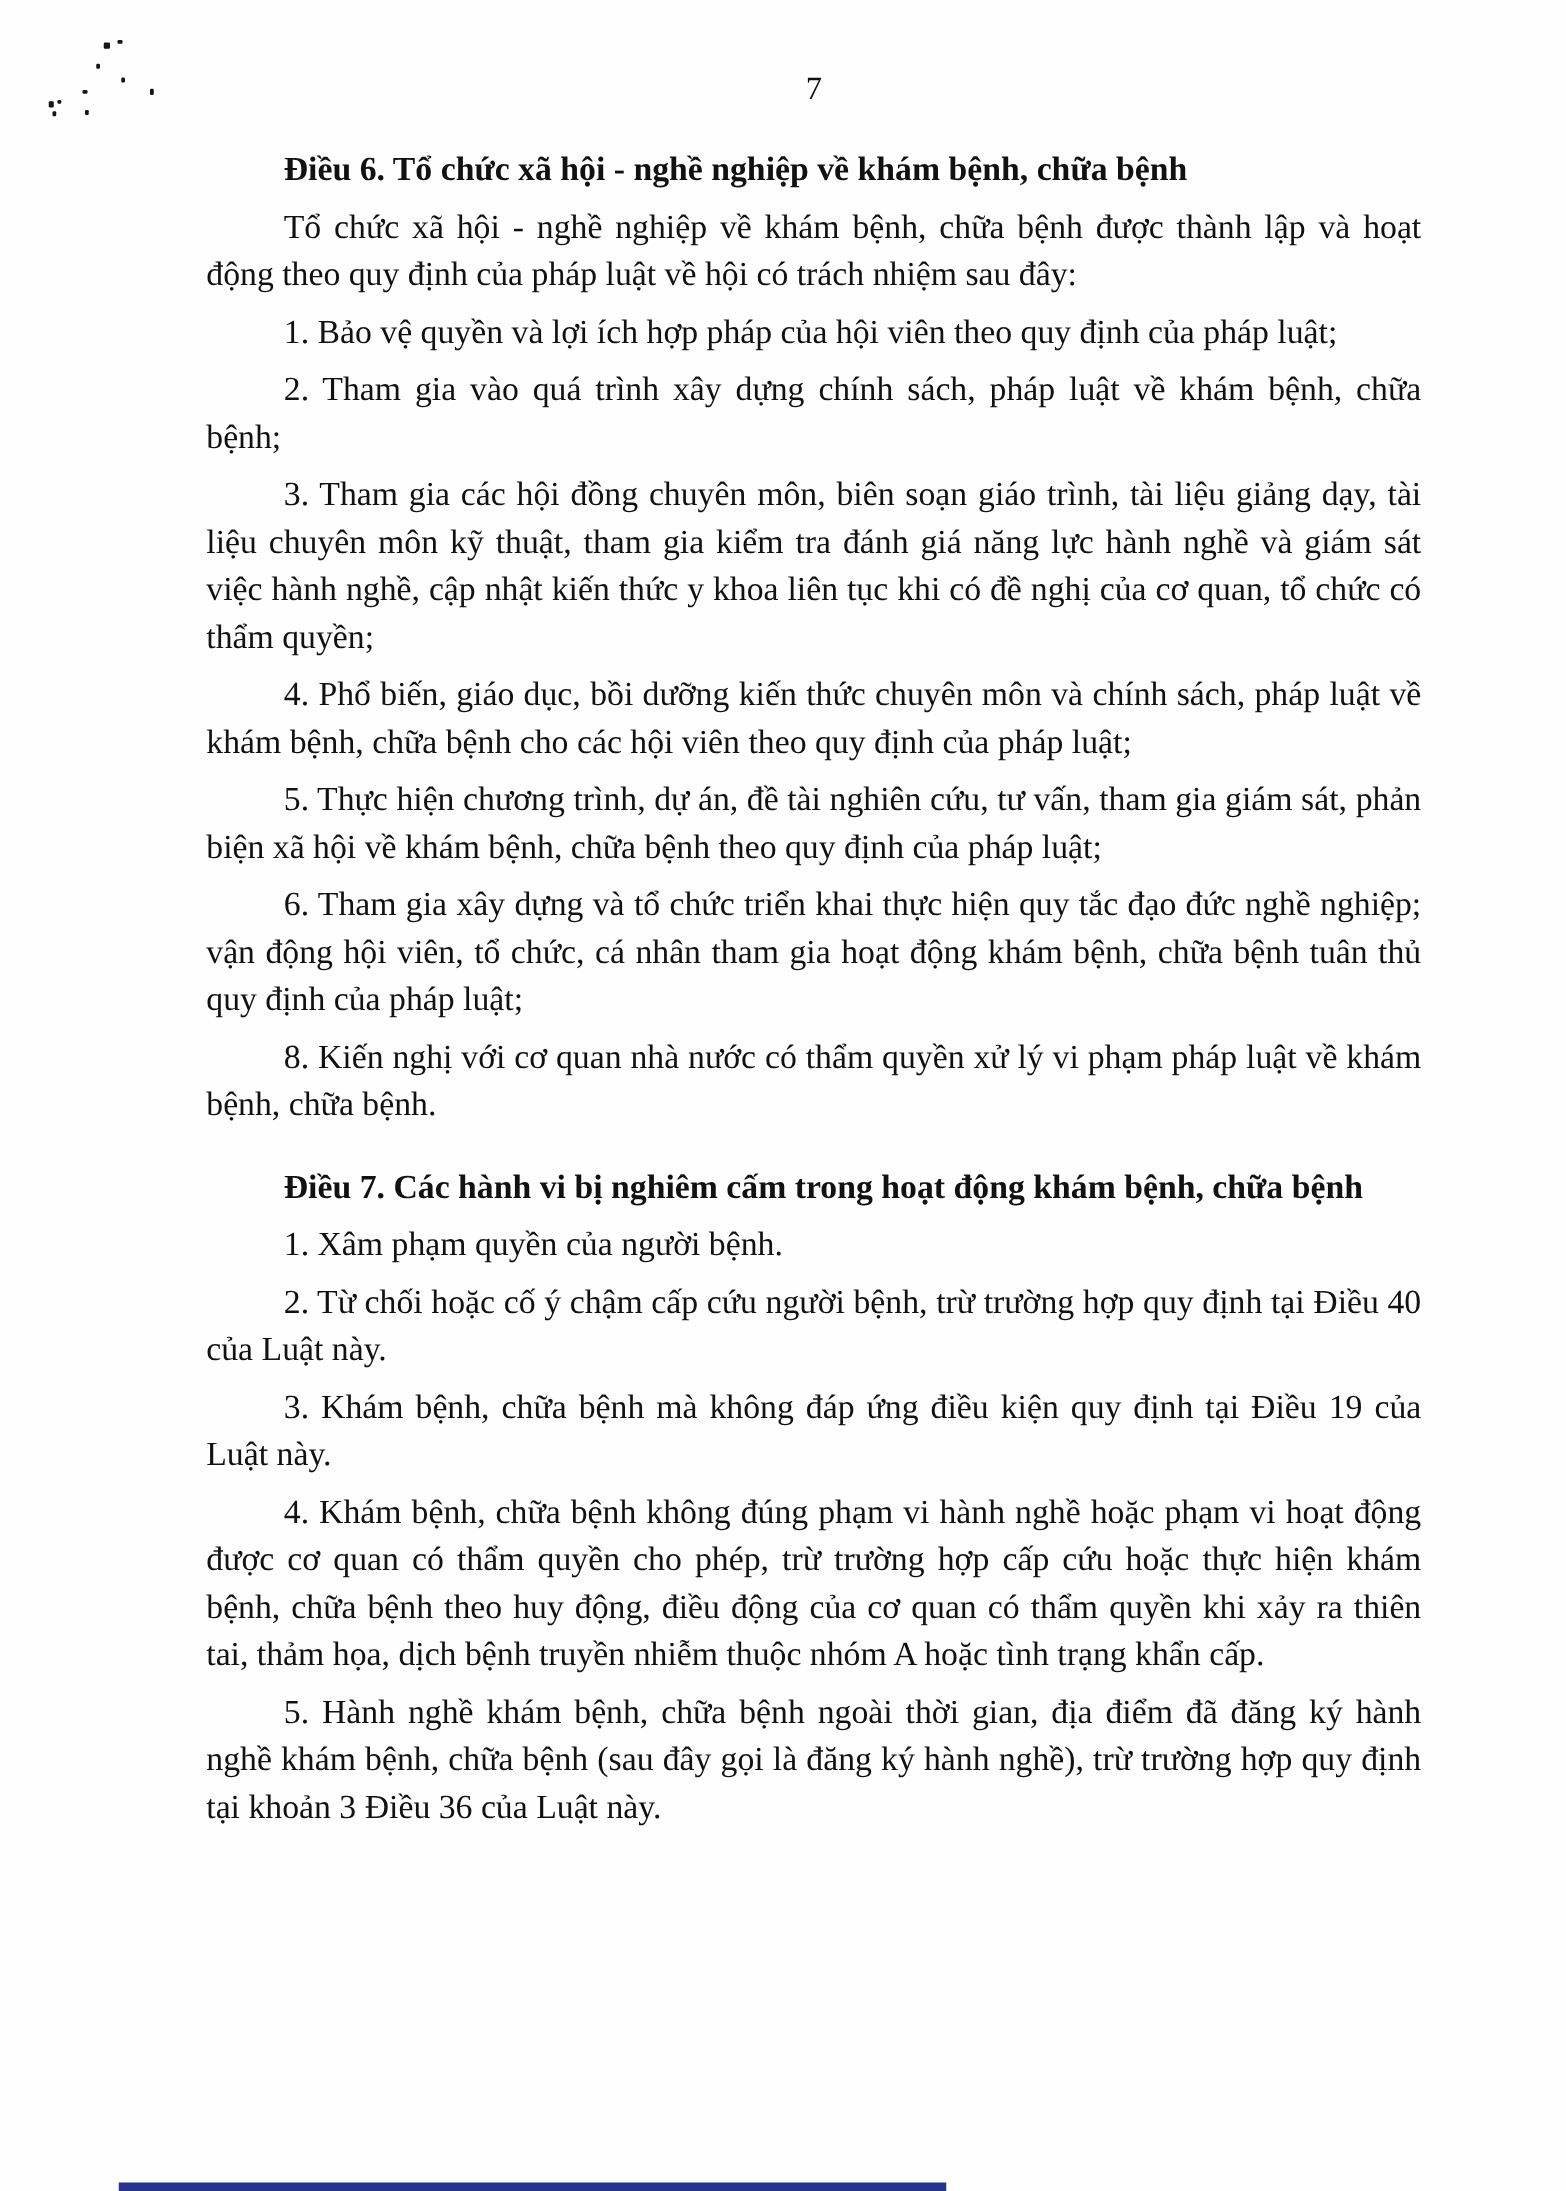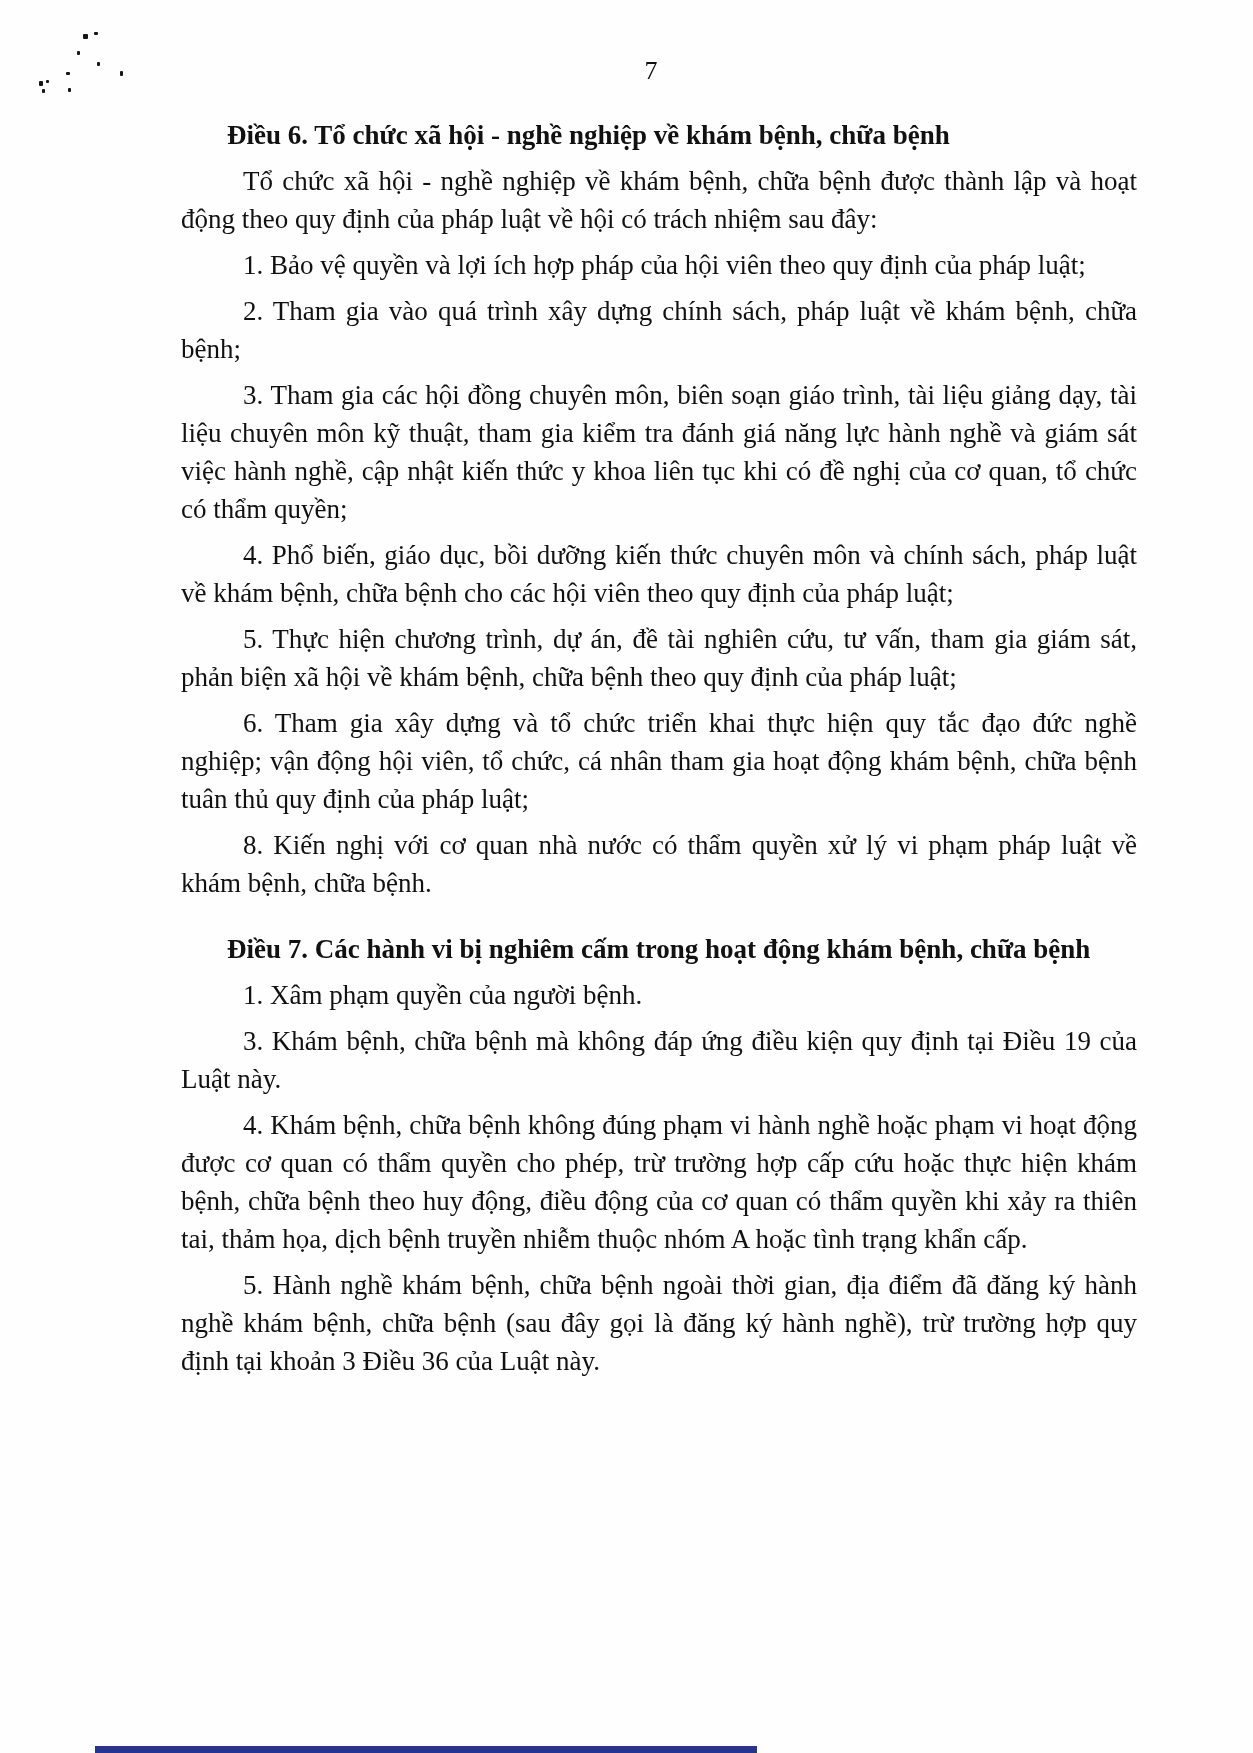--- a/index.html
+++ b/index.html
@@ -38,7 +38,7 @@
     text-align: left;
   }
   .para {
-    margin: 0 0 8px 16px;
+    margin: 0 0 8px 0;
     text-indent: 62px;
   }
   .speck {

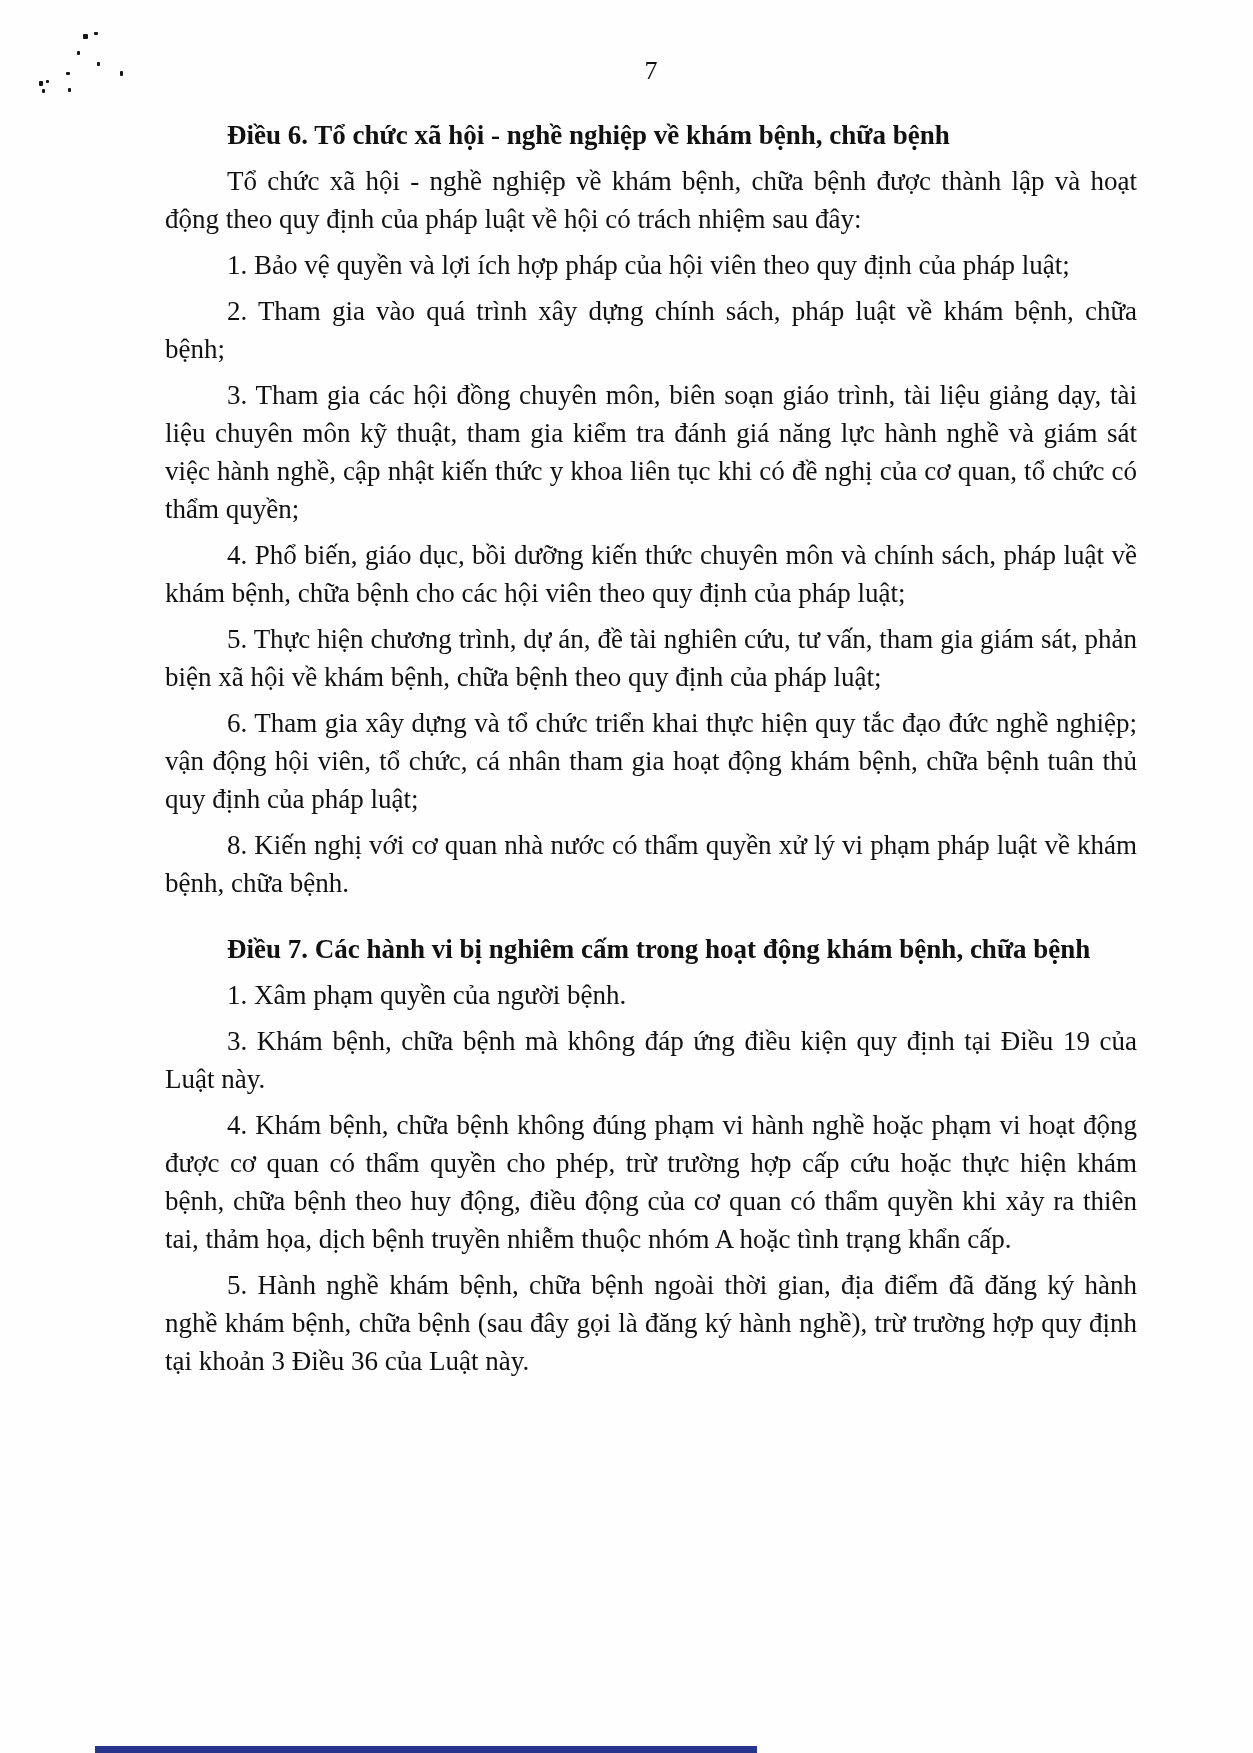--- a/index.html
+++ b/index.html
@@ -88,6 +88,7 @@
     <div class="heading">Điều 7. Các hành vi bị nghiêm cấm trong hoạt động khám bệnh, chữa bệnh</div>
 
     <p class="para">1. Xâm phạm quyền của người bệnh.</p>
+    <p class="para">2. Từ chối hoặc cố ý chậm cấp cứu người bệnh, trừ trường hợp quy định tại Điều 40 của Luật này.</p>
     <p class="para">3. Khám bệnh, chữa bệnh mà không đáp ứng điều kiện quy định tại Điều 19 của Luật này.</p>
     <p class="para">4. Khám bệnh, chữa bệnh không đúng phạm vi hành nghề hoặc phạm vi hoạt động được cơ quan có thẩm quyền cho phép, trừ trường hợp cấp cứu hoặc thực hiện khám bệnh, chữa bệnh theo huy động, điều động của cơ quan có thẩm quyền khi xảy ra thiên tai, thảm họa, dịch bệnh truyền nhiễm thuộc nhóm A hoặc tình trạng khẩn cấp.</p>
     <p class="para">5. Hành nghề khám bệnh, chữa bệnh ngoài thời gian, địa điểm đã đăng ký hành nghề khám bệnh, chữa bệnh (sau đây gọi là đăng ký hành nghề), trừ trường hợp quy định tại khoản 3 Điều 36 của Luật này.</p>

